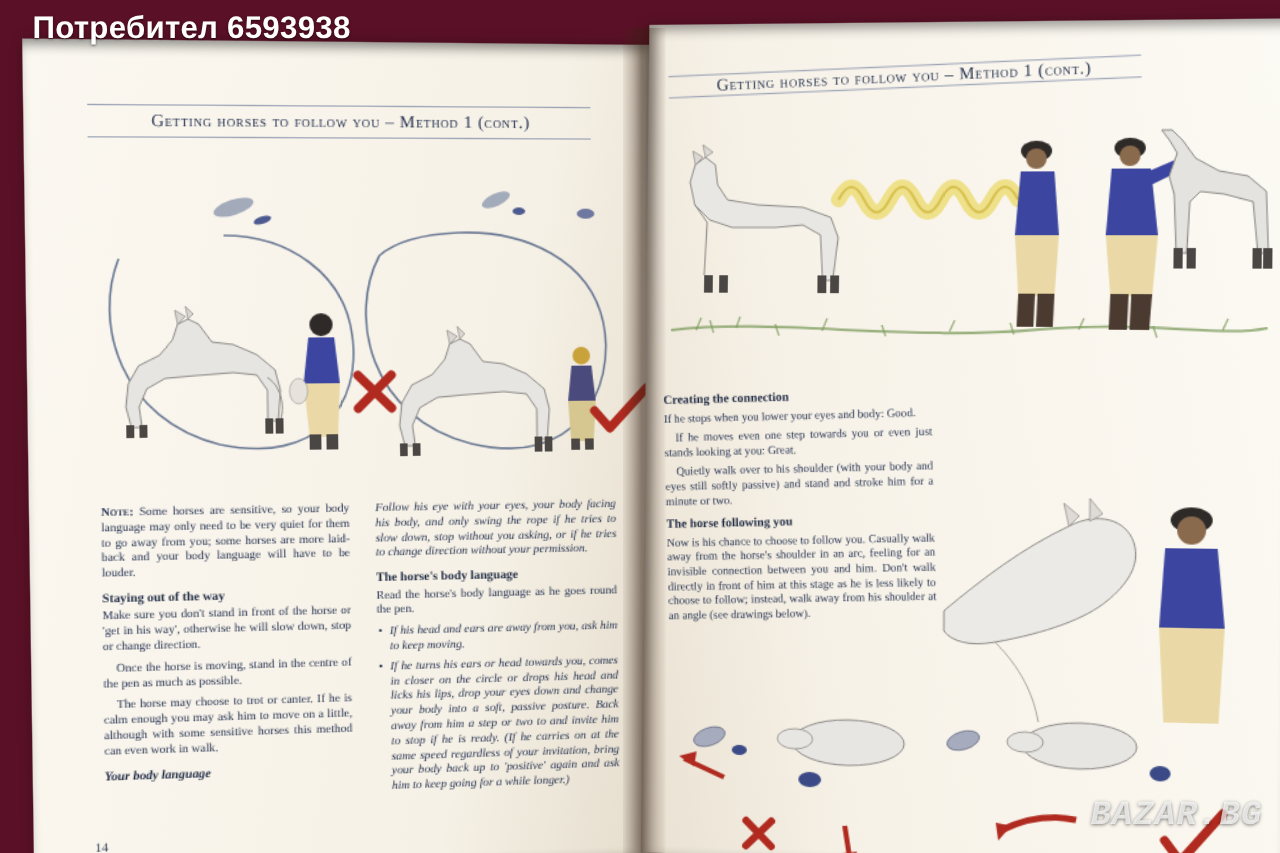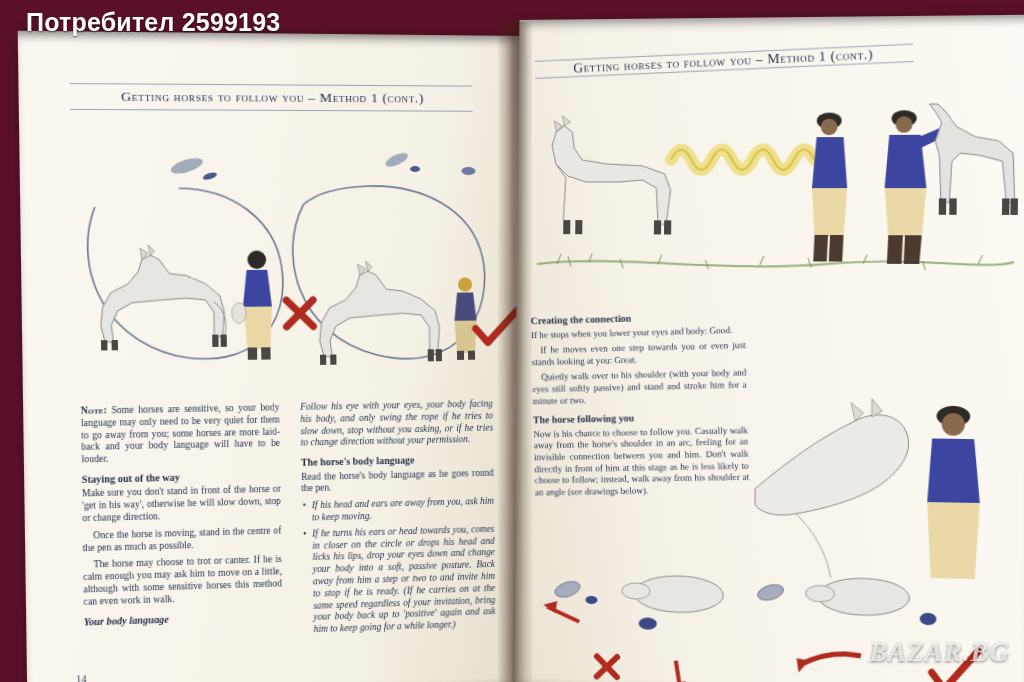--- a/index.html
+++ b/index.html
@@ -445,7 +445,7 @@
   <div id="spine"></div>
 </div>
 
-<div id="seller-name">Потребител 2599193</div>
+<div id="seller-name">Потребител 6593938</div>
 <div id="bazar-watermark">BAZAR.BG</div>
 
 </body></html>

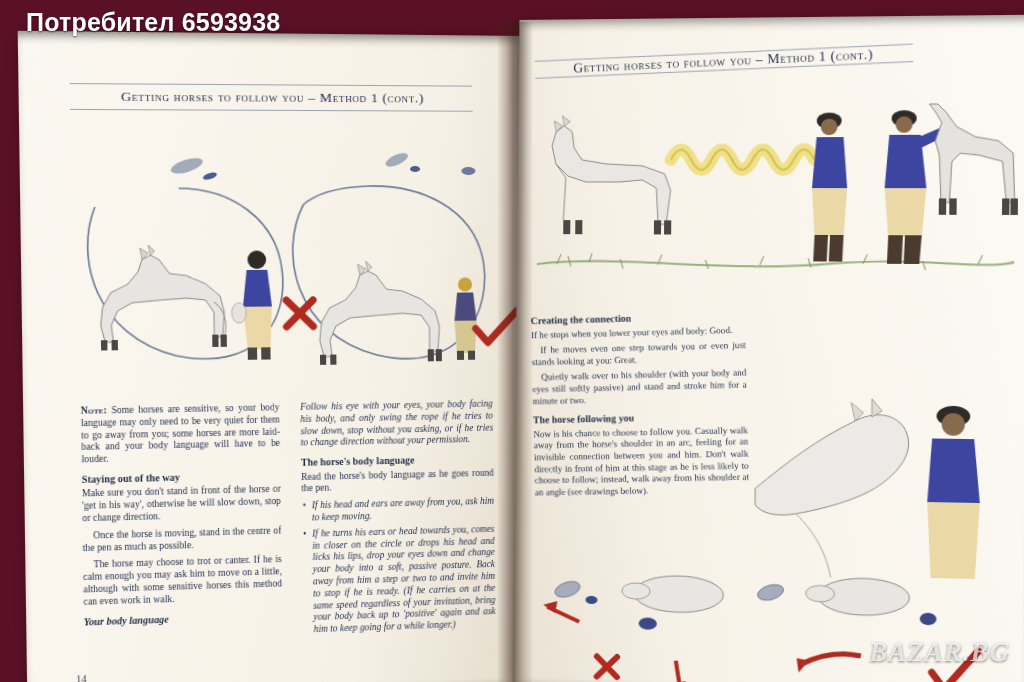--- a/index.html
+++ b/index.html
@@ -34,7 +34,7 @@
     bottom: 14px;
     z-index: 60;
     color: rgba(255,255,255,0.72);
-    font-family: Liberation Serif, serif;
+    font-family: Liberation Mono, monospace;
     font-size: 27px;
     font-weight: bold;
     font-style: italic;

